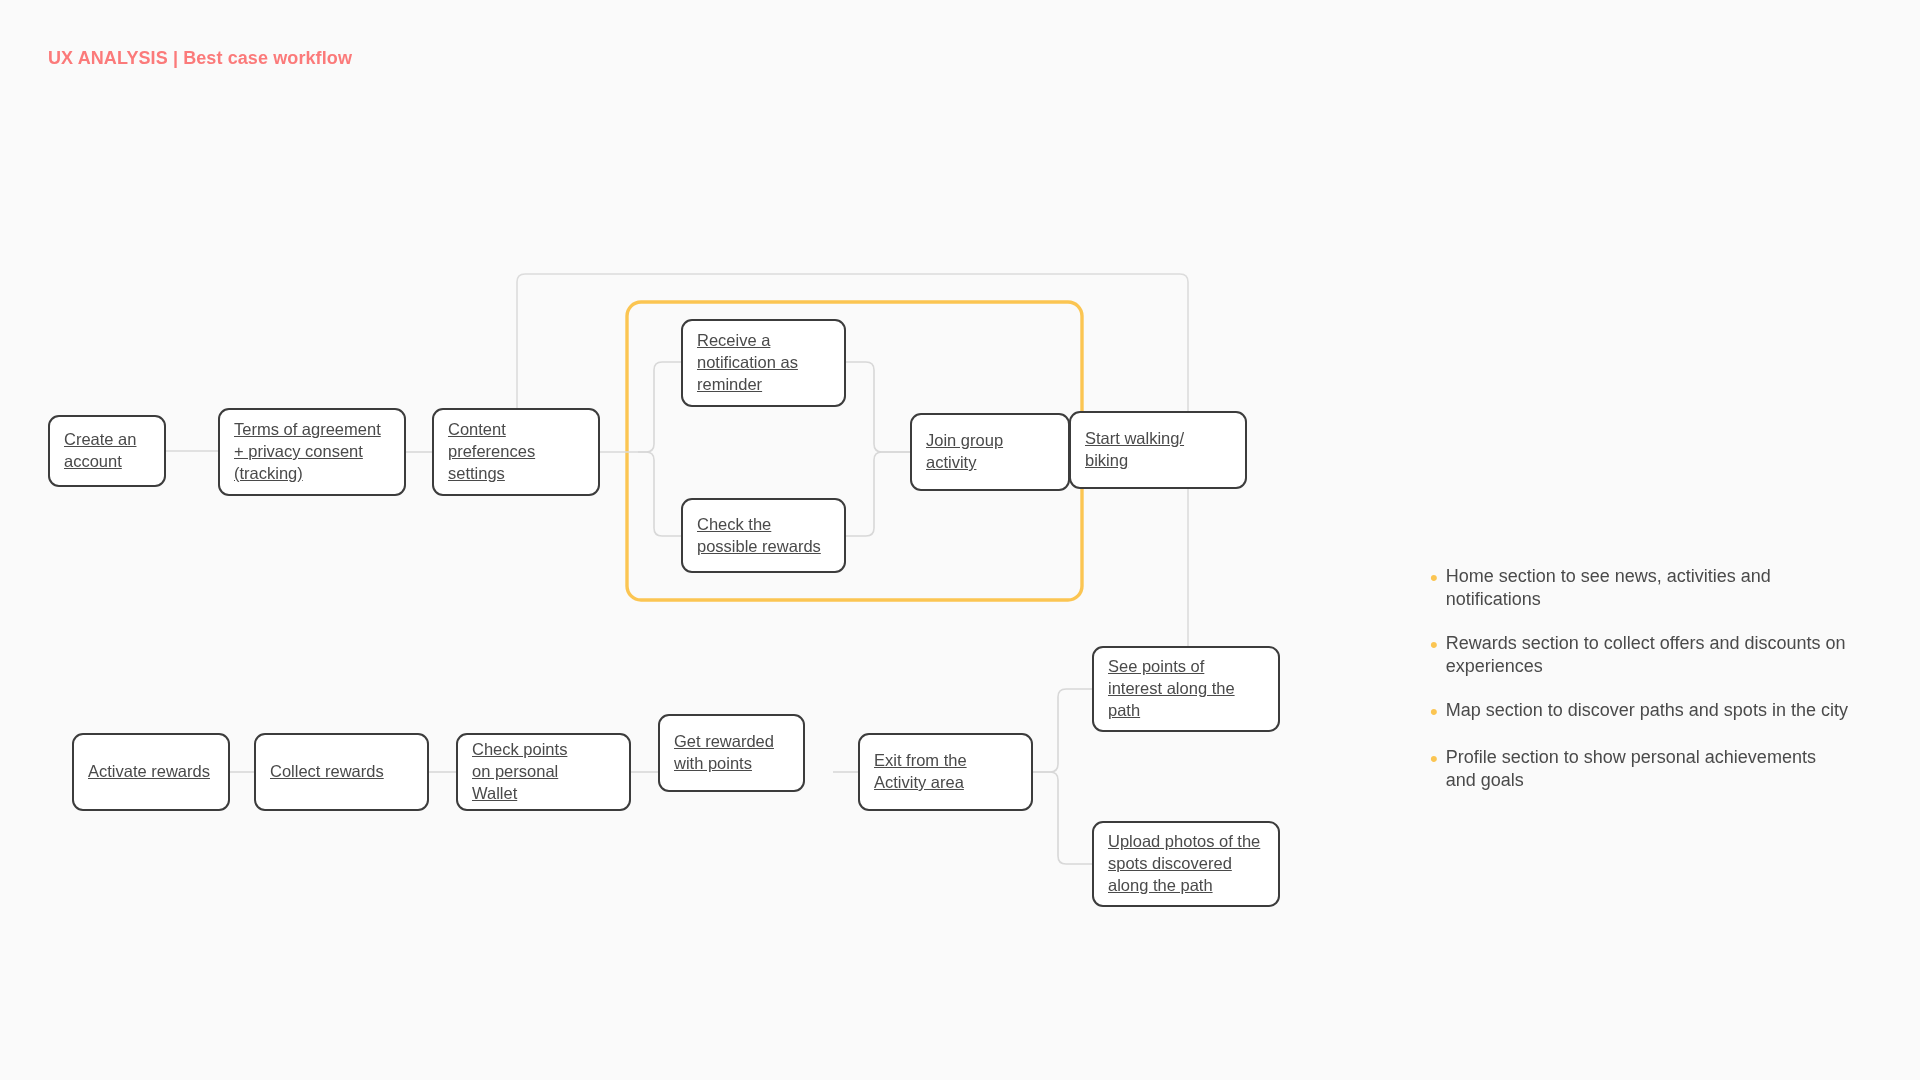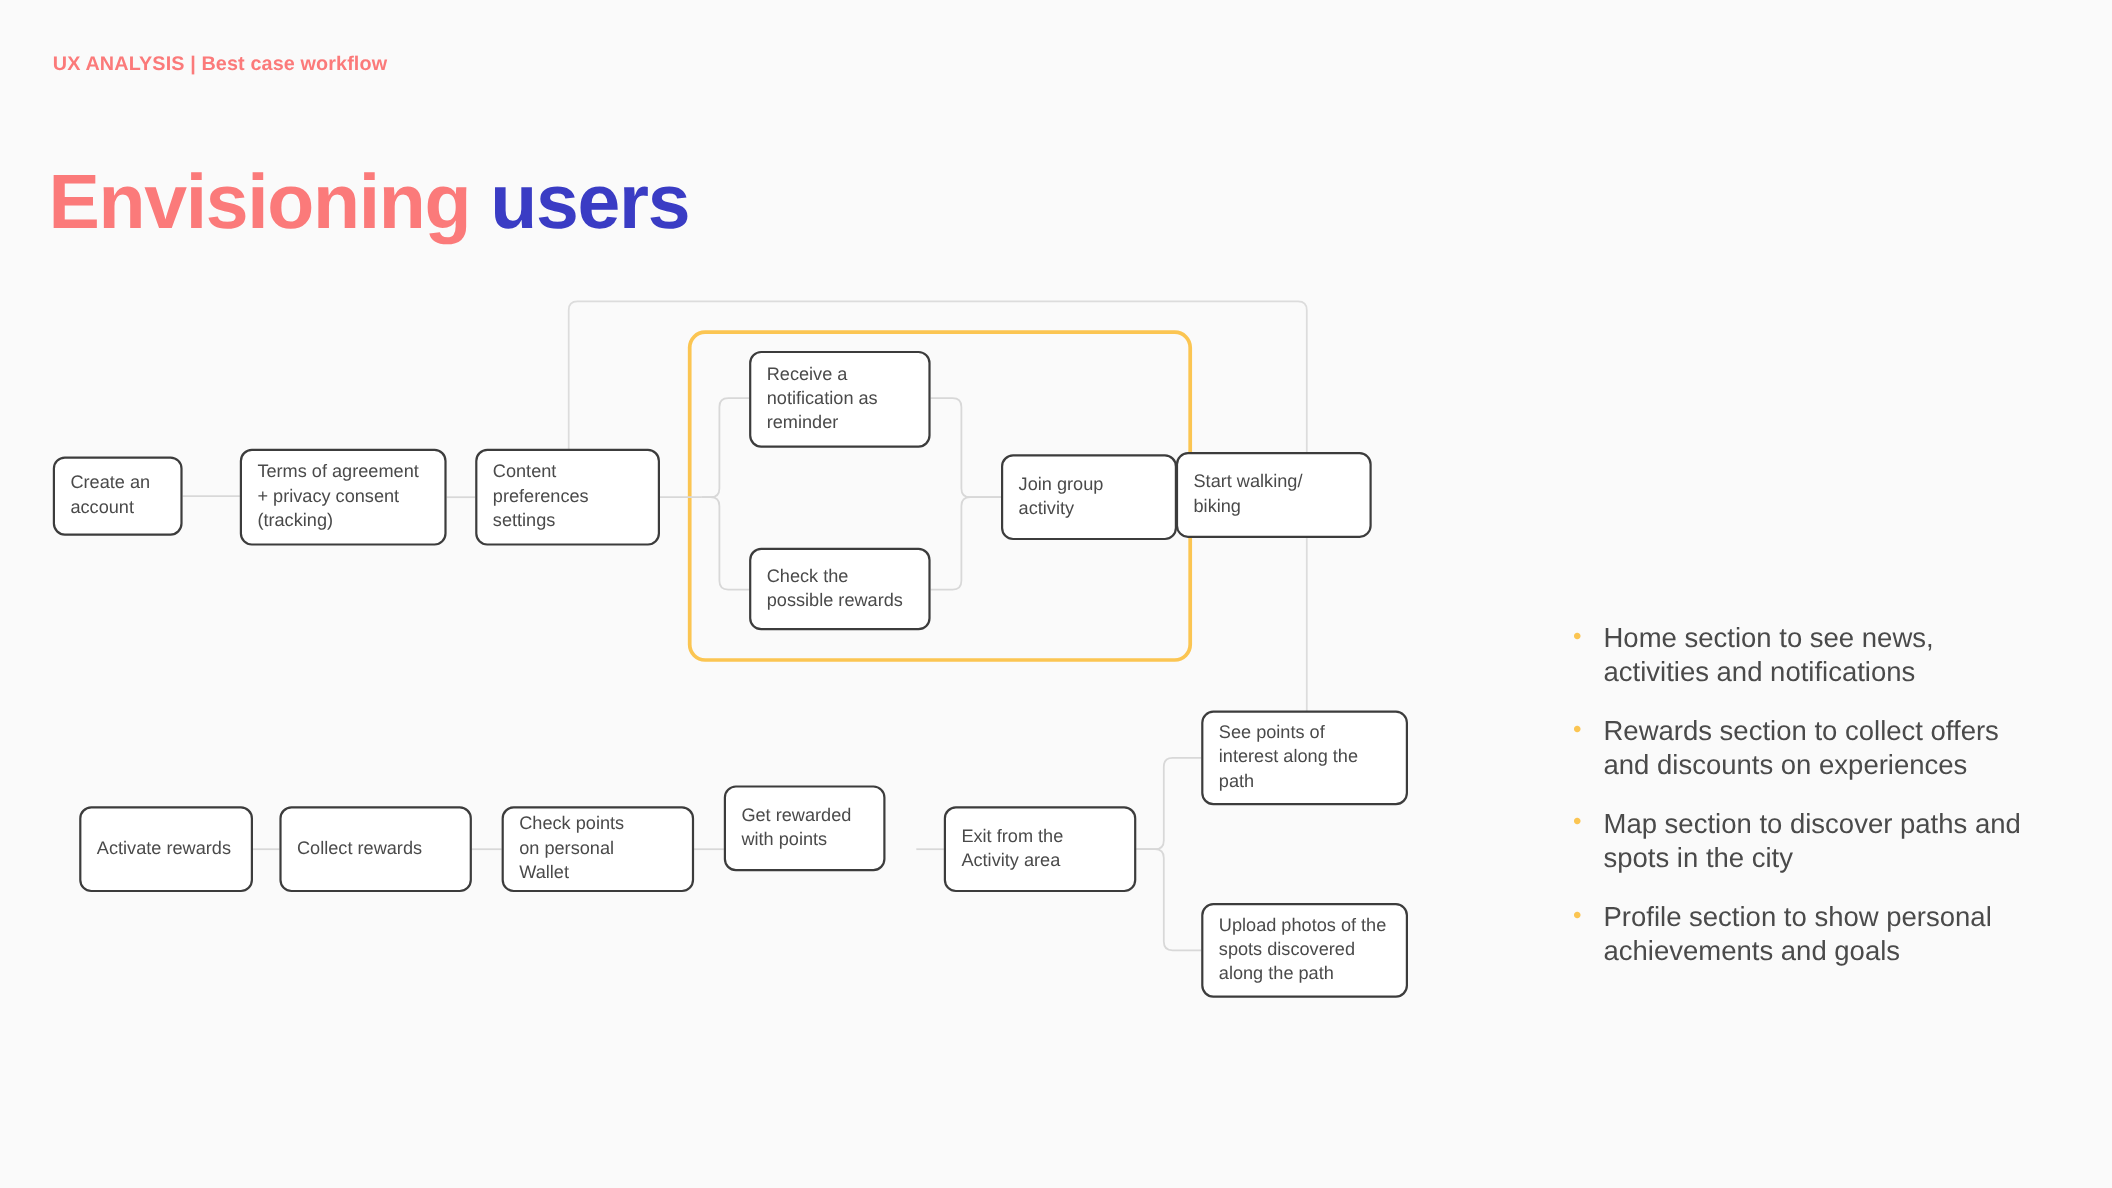--- a/index.html
+++ b/index.html
@@ -72,10 +72,6 @@
 
   <div class="eyebrow">UX ANALYSIS | Best case workflow</div>
 
-  <div class="bigtitle">
-    <span class="w1">Envisioning</span>
-    <span class="w2">users</span>
-  </div>
 
   <svg id="wires">
 

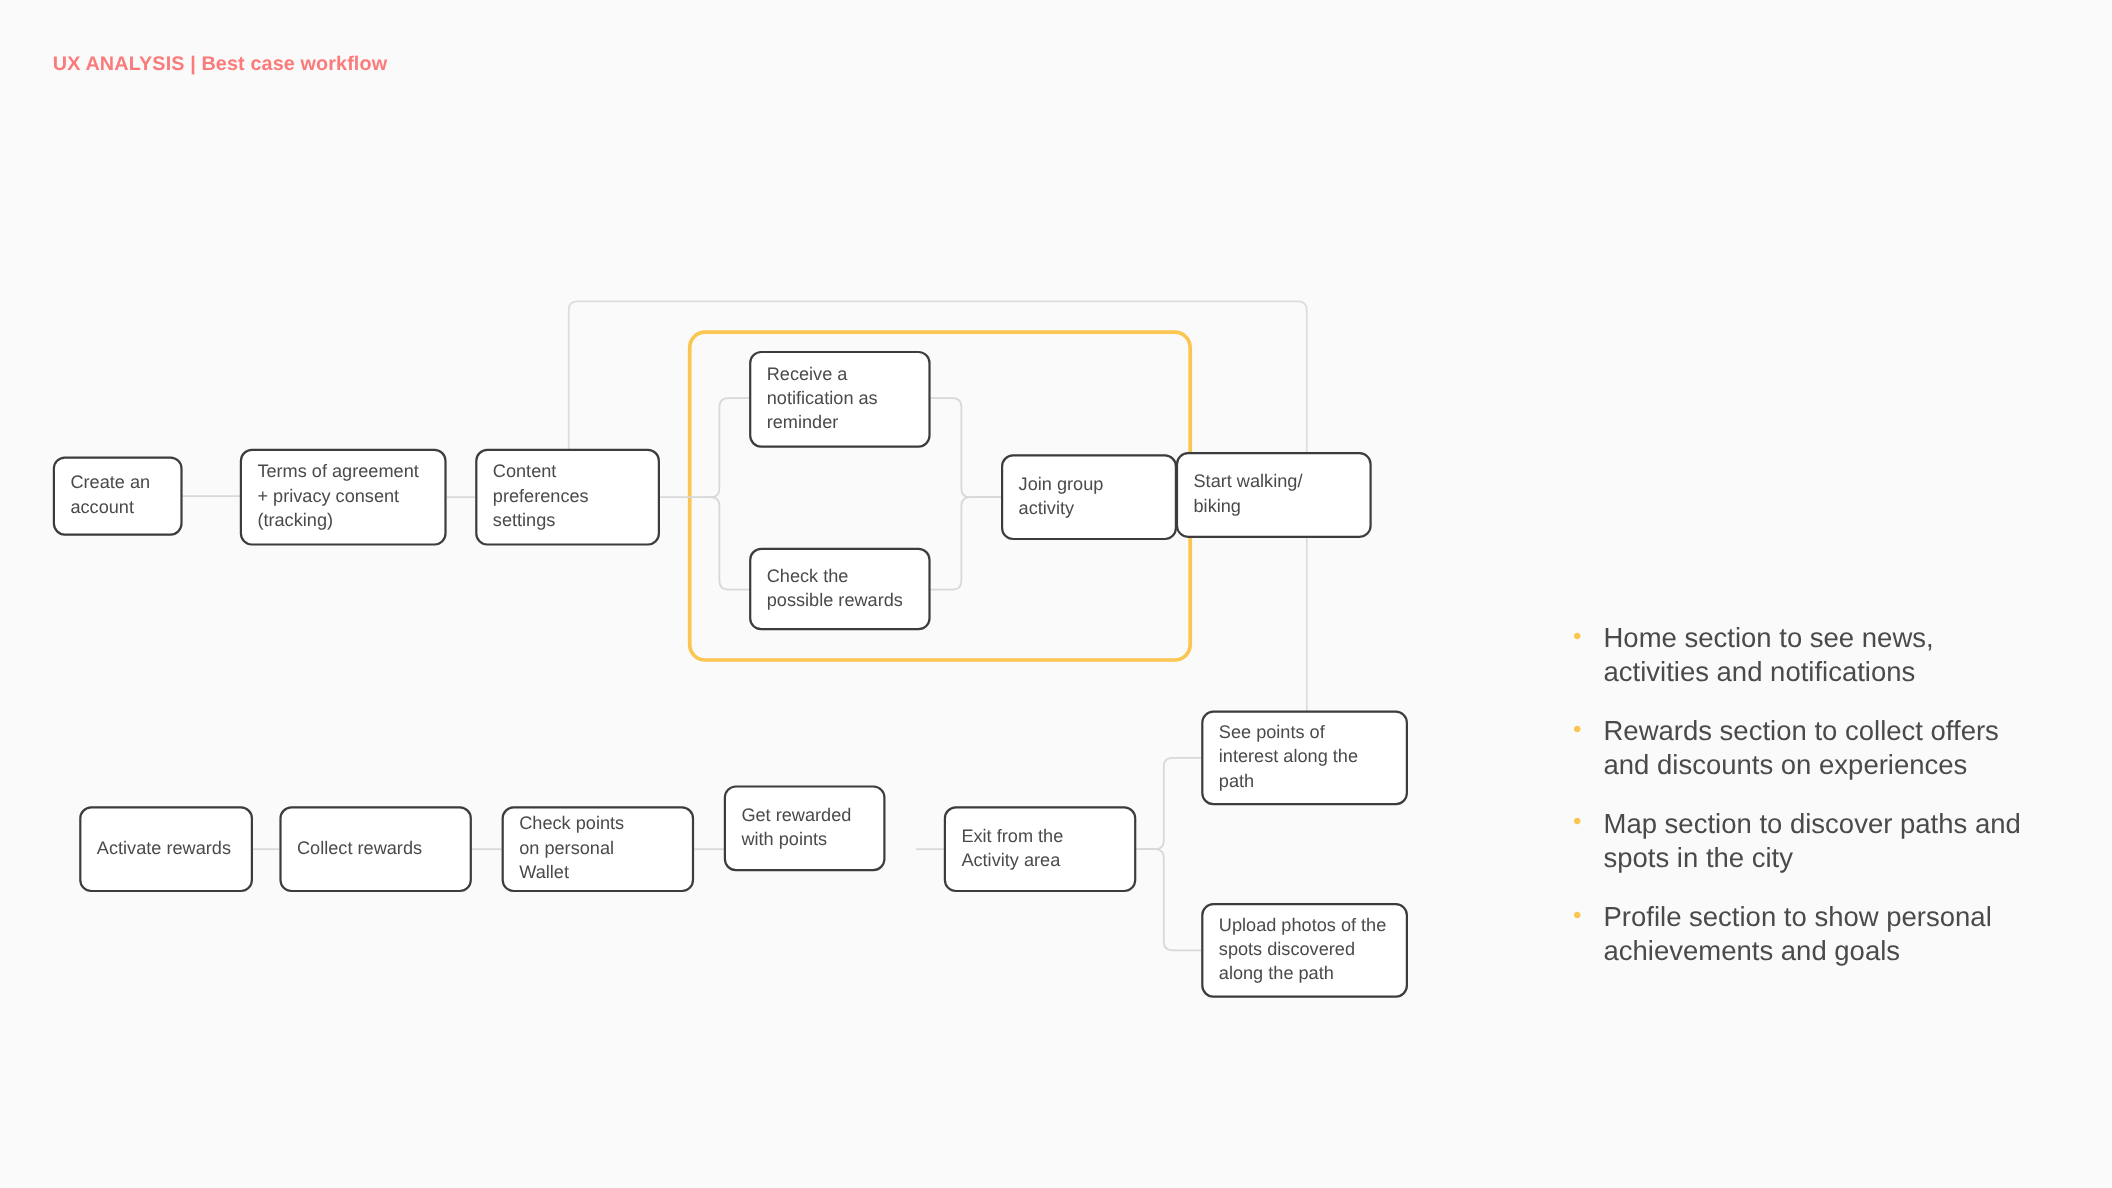--- a/index.html
+++ b/index.html
@@ -43,6 +43,7 @@
     display: flex; align-items: center;
     padding: 9px 14px;
     white-space: pre-line;
+    text-decoration: underline;
   }
 
   

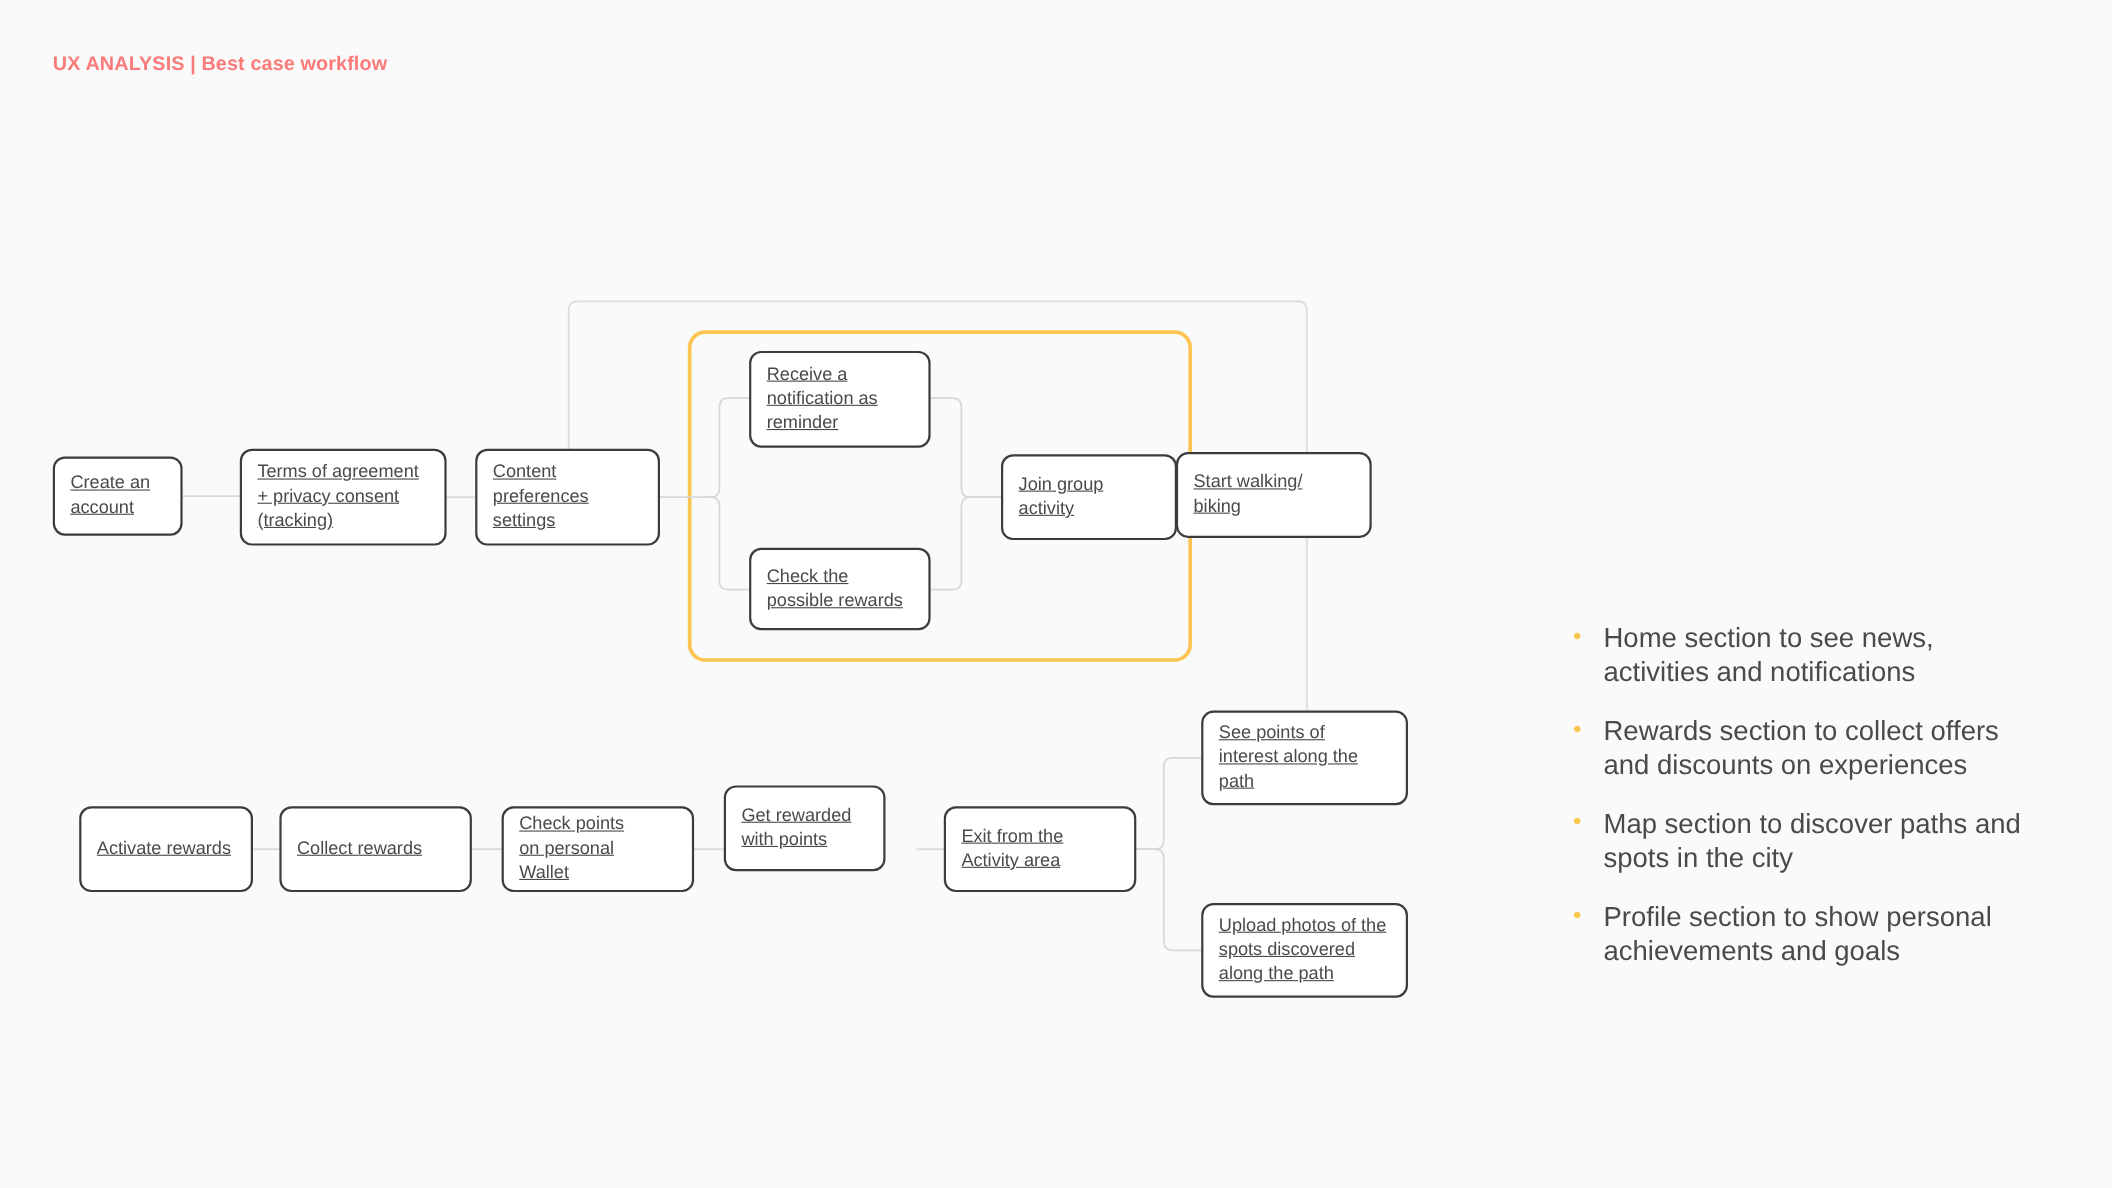--- a/index.html
+++ b/index.html
@@ -64,7 +64,7 @@
     color: #FBC552; font-size: 22px; line-height: 1.15;
     margin-right: 8px; flex: 0 0 auto;
   }
-  .hint-text { font-size: 25px; line-height: 1.25; color: #4A4A4A; margin-left: 12px; }
+  .hint-text { font-size: 18px; line-height: 1.25; color: #4A4A4A; }
 </style>
 </head>
 <body>

